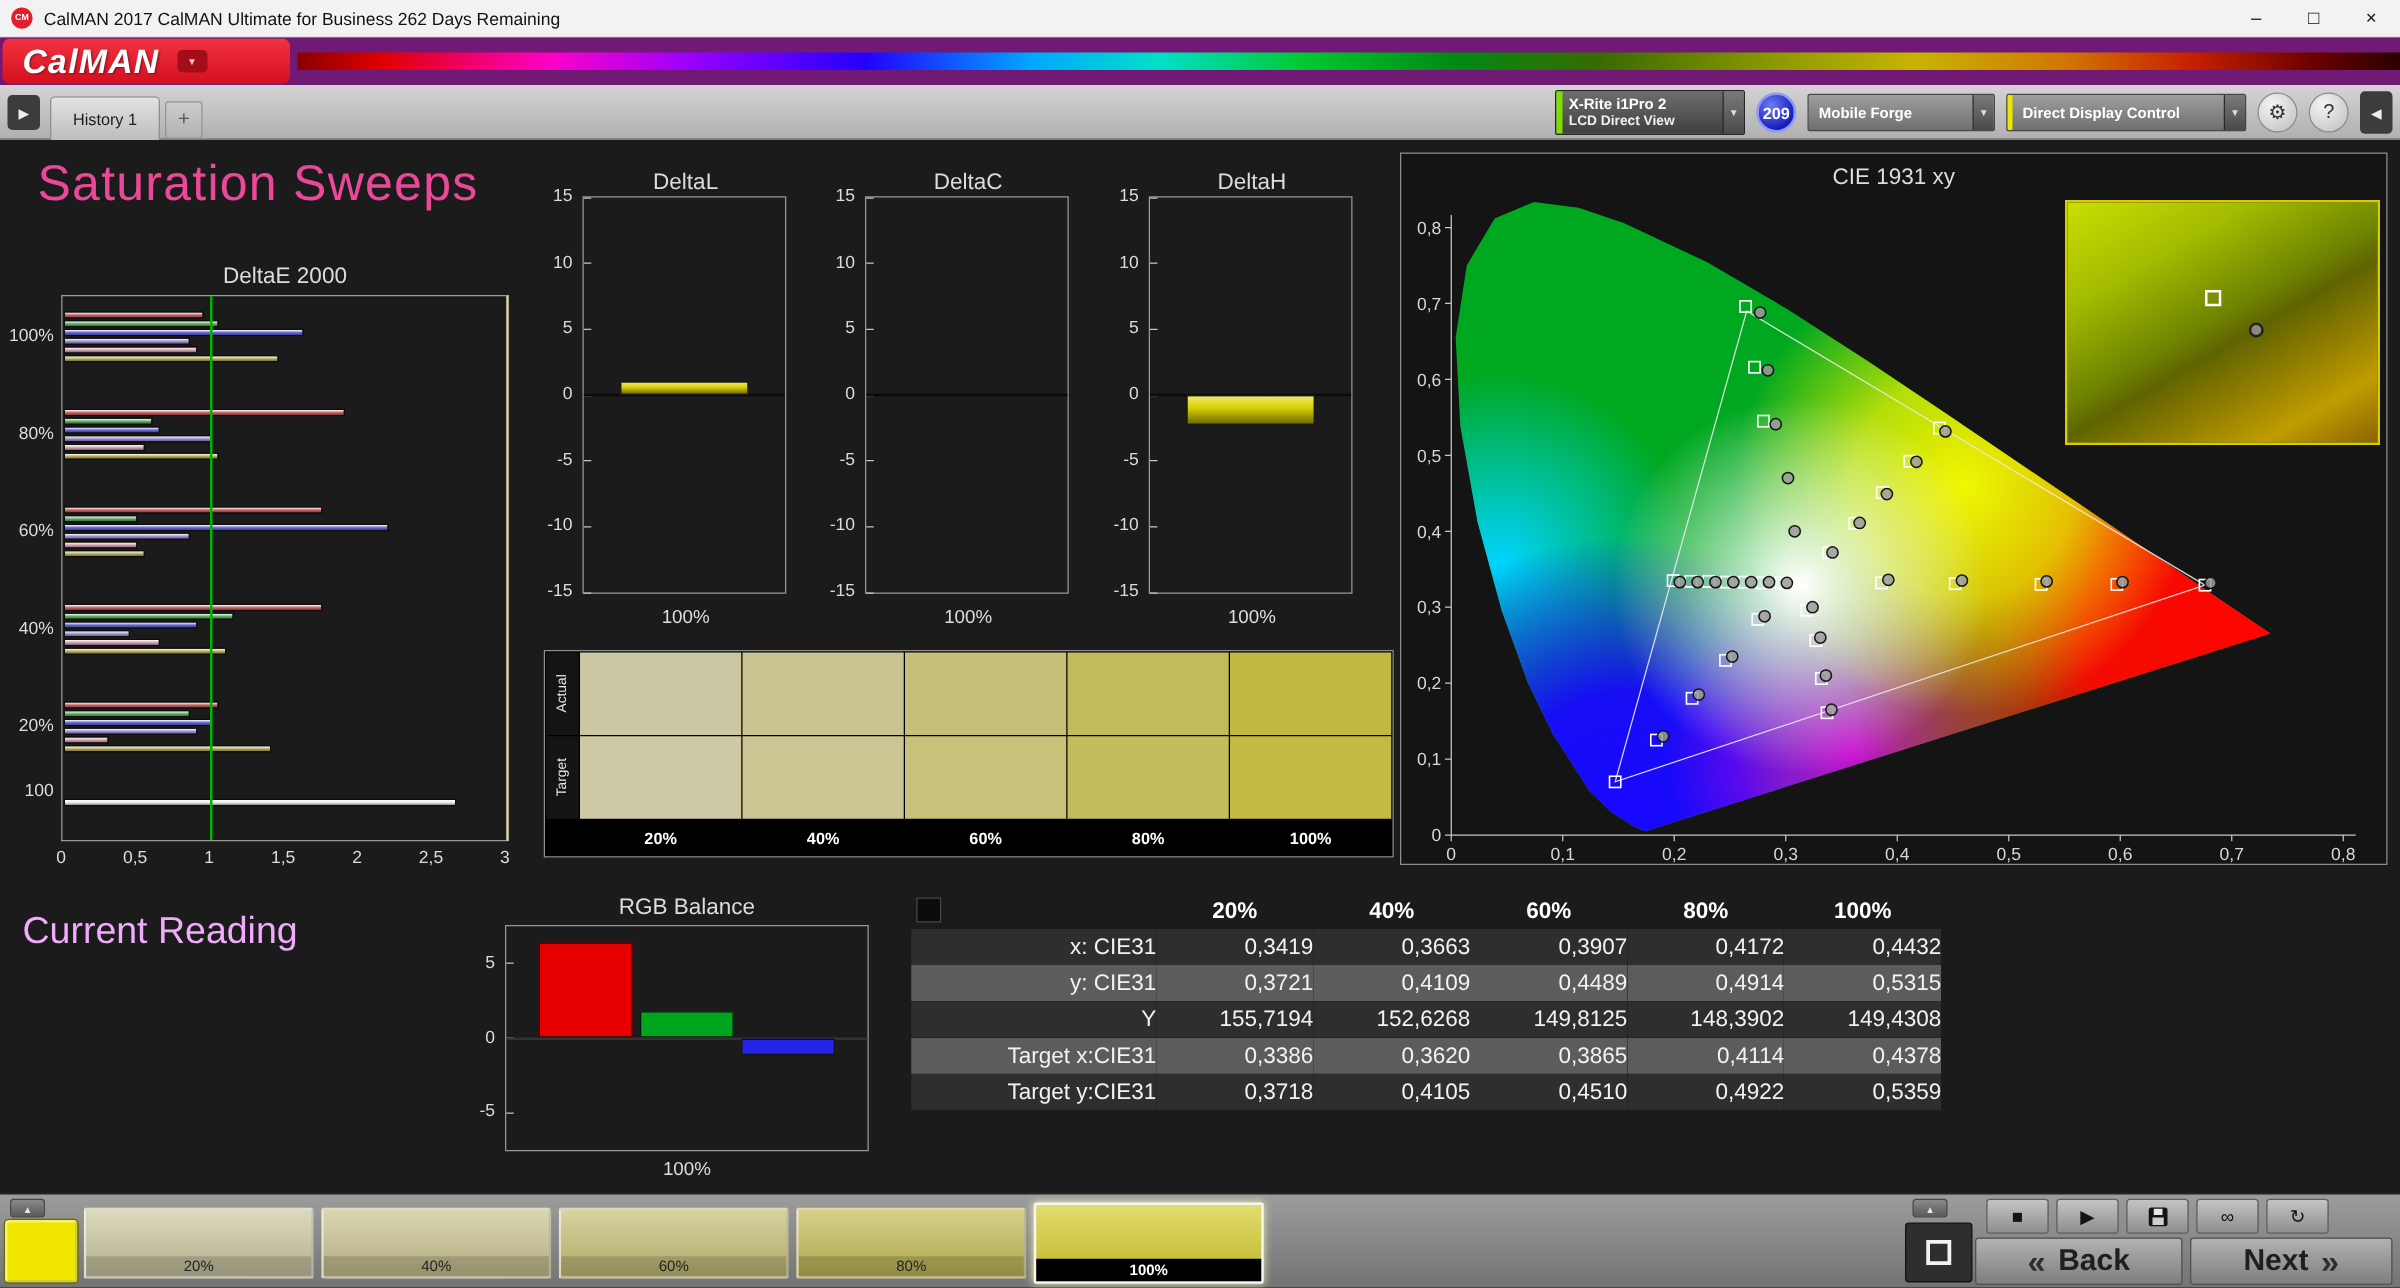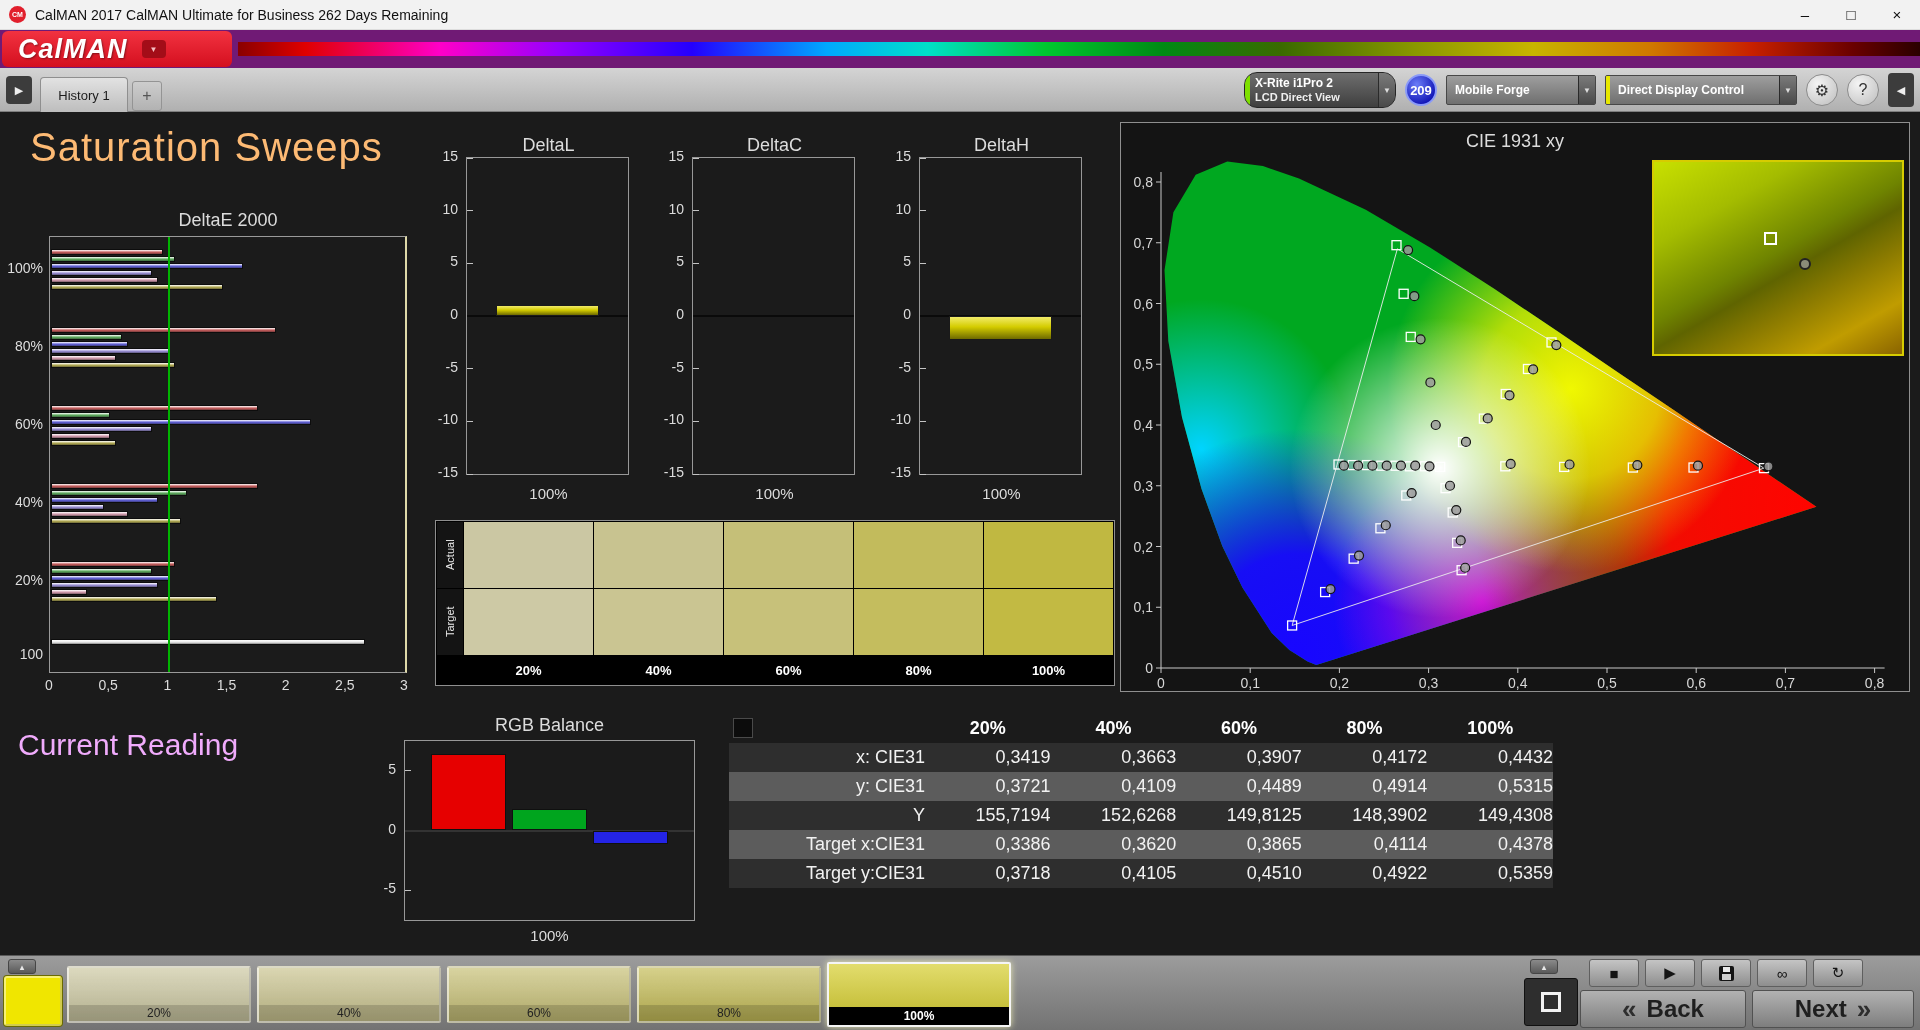--- a/index.html
+++ b/index.html
@@ -26,7 +26,7 @@
   #history-tab{position:absolute;left:40px;top:9px;width:88px;height:35px;background:linear-gradient(180deg,#e2e2e2,#bdbdbd);border:1px solid #8f8f8f;border-bottom:none;border-radius:4px 4px 0 0;font-size:13px;color:#1c1c1c;display:flex;align-items:center;justify-content:center}
   #add-tab{position:absolute;left:132px;top:13px;width:30px;height:30px;background:linear-gradient(180deg,#cdcdcd,#b2b2b2);border:1px solid #949494;border-radius:3px;color:#555;font-size:16px;display:flex;align-items:center;justify-content:center}
   #tr-cluster{position:absolute;right:6px;top:4px;height:36px;display:flex;align-items:center;gap:9px}
-  #meter-box{width:152px;height:36px;display:flex;align-items:stretch;background:linear-gradient(180deg,#6e6e6e,#3f3f3f);border:1px solid #262626;border-radius:13px;overflow:hidden}
+  #meter-box{width:152px;height:36px;display:flex;align-items:stretch;background:linear-gradient(180deg,#6e6e6e,#3f3f3f);border:1px solid #262626;border-radius:2px;overflow:hidden}
   #meter-accent{width:5px}
   .meter-lines{flex:1;padding:2px 5px;display:flex;flex-direction:column;justify-content:center}
   .m1{font-size:12px;font-weight:bold;color:#fff;line-height:1.2}

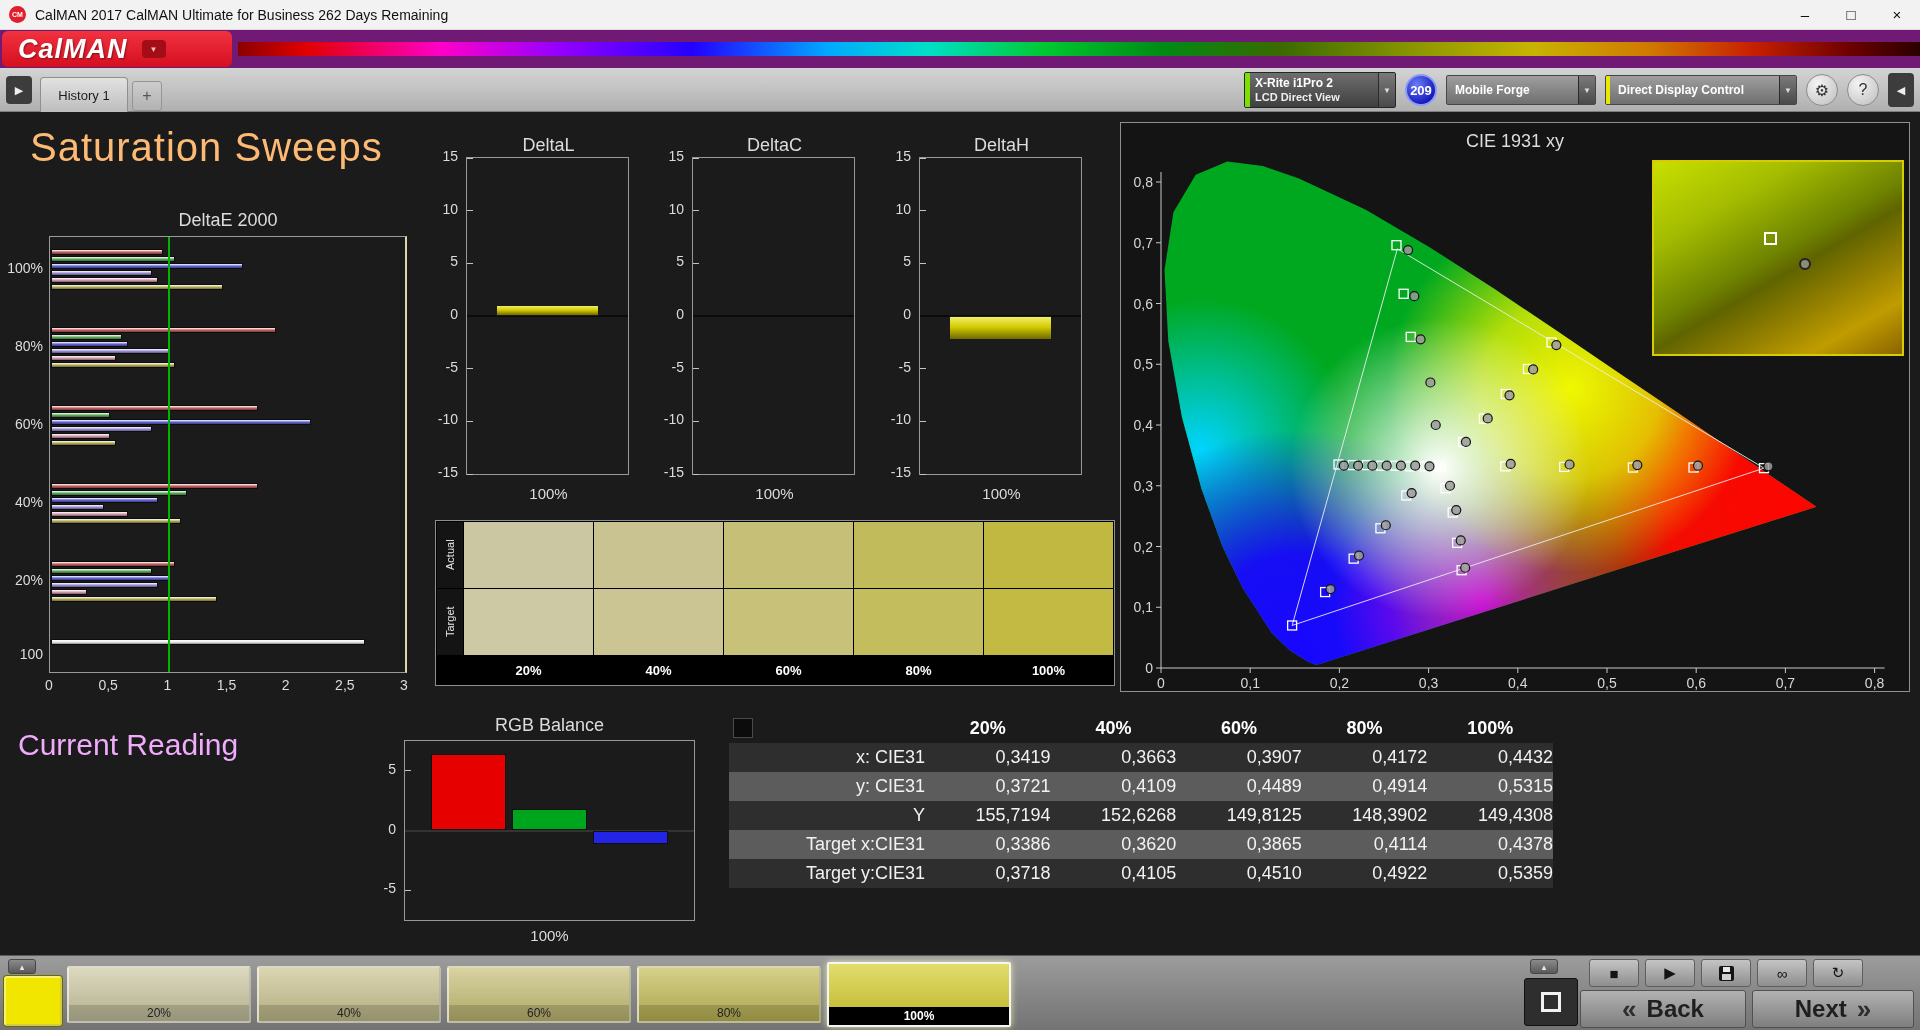--- a/index.html
+++ b/index.html
@@ -43,7 +43,7 @@
 
   
   #main{position:absolute;left:0;top:112px;width:1920px;height:843px;background:#1b1b1b}
-  #page-title{position:absolute;left:30px;top:13px;font-size:40px;font-weight:400;color:#fdba74;letter-spacing:1px}
+  #page-title{position:absolute;left:30px;top:13px;font-size:40px;font-weight:400;color:#ec4899;letter-spacing:1px}
   .chart-title{position:absolute;font-size:18px;color:#dcdcdc;text-align:center}
 
   

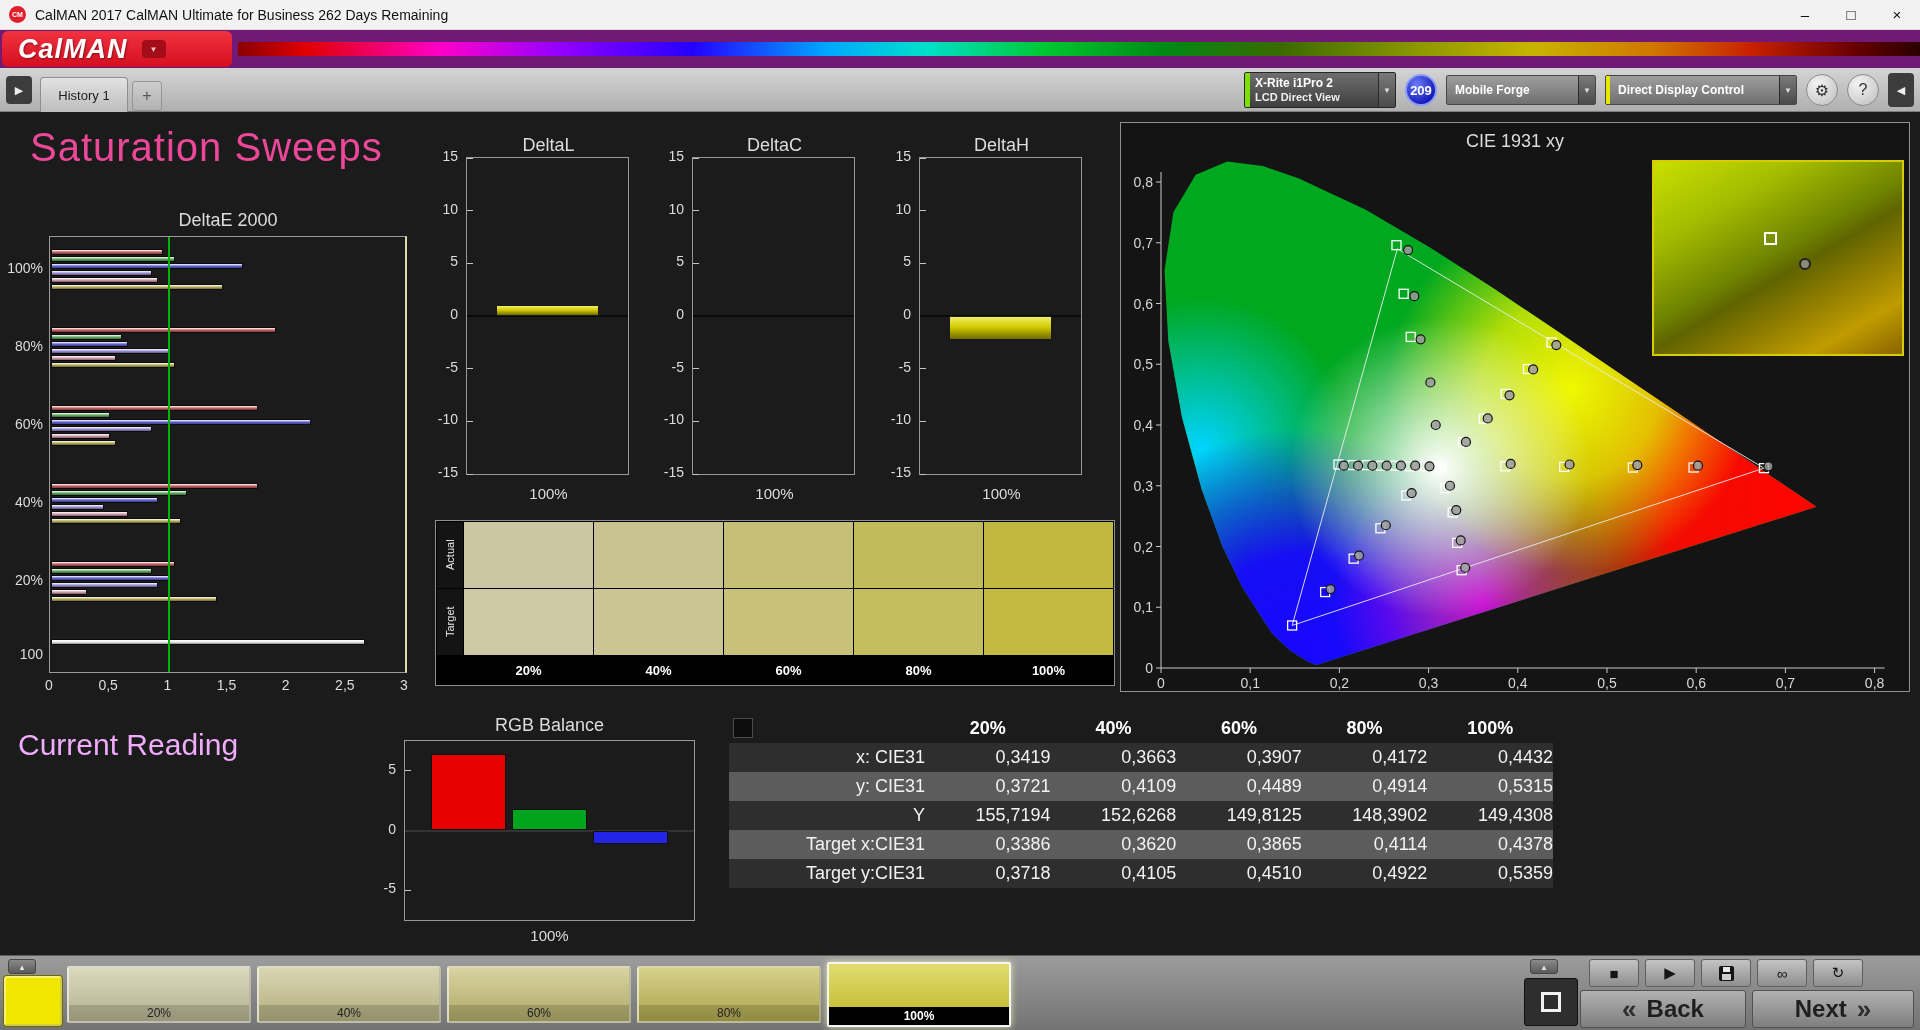--- a/index.html
+++ b/index.html
@@ -200,7 +200,7 @@
         <div class="de-ylabel" style="top: 180px;">60%</div>
         <div class="de-ylabel" style="top: 258px;">40%</div>
         <div class="de-ylabel" style="top: 336px;">20%</div>
-        <div class="de-ylabel" style="top: 410px;">100</div>
+        <div class="de-ylabel" style="top: 388px;">100</div>
       </div>
     <div id="de-plot">
         <div class="de-bar" style="top: 12px; width: 112.417px; background: linear-gradient(rgb(255, 255, 255), rgb(198, 91, 91) 55%, rgb(30, 30, 30) 150%);"></div>

